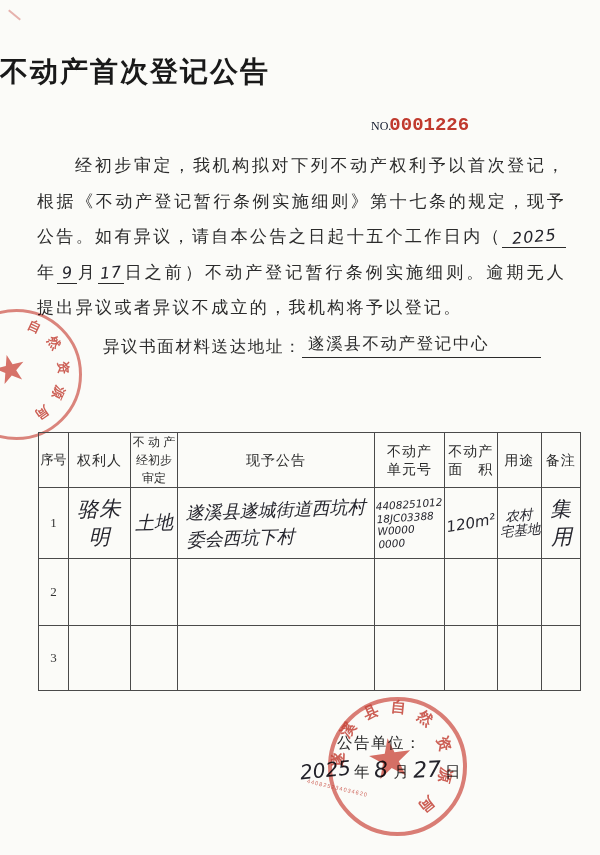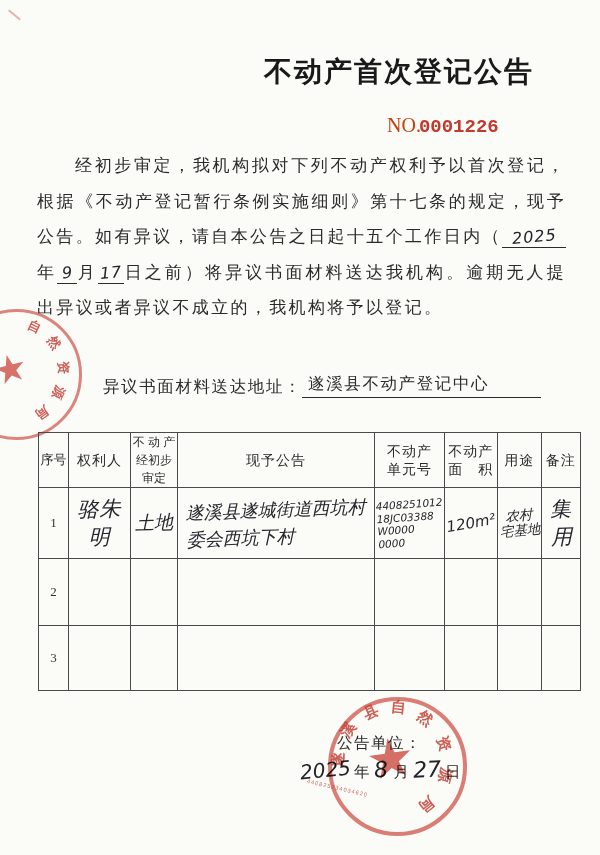--- a/index.html
+++ b/index.html
@@ -14,7 +14,7 @@
     background:rgba(200,70,60,.4); transform:rotate(40deg); }
 
   
-  .title { position:absolute; left:0; top:53px; width:534px; text-align:right;
+  .title { position:absolute; left:0; top:53px; width:534px; text-align:left;
     font-size:28px; font-weight:bold; letter-spacing:2px; color:#191919; }
 
   

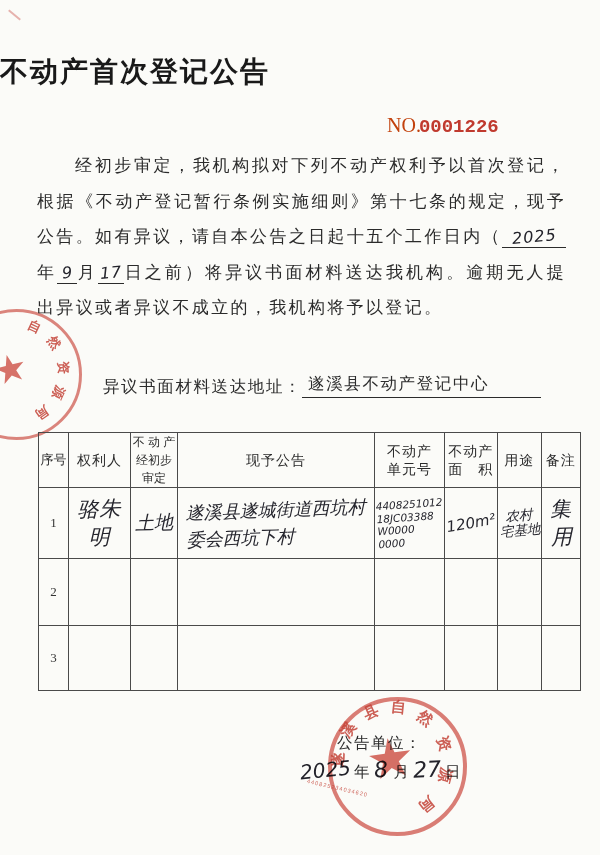--- a/index.html
+++ b/index.html
@@ -19,7 +19,7 @@
 
   
   .no-line { position:absolute; left:371px; top:114px; white-space:nowrap; }
-  .no-label { font-family:"Liberation Serif", serif; font-size:20px; color:#c2410c;margin-left:16px; }
+  .no-label { font-family:"Liberation Serif", serif; font-size:12px; color:#0f172a; }
   .no-number { font-family:"Liberation Mono", monospace; font-size:19px; font-weight:bold;
     color:#c03a2e; margin-left:-2px; }
 

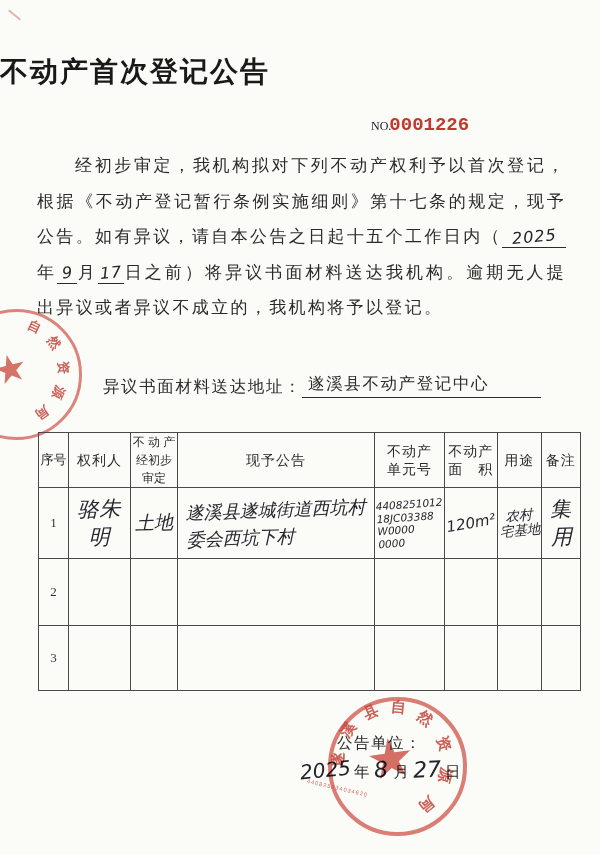--- a/index.html
+++ b/index.html
@@ -129,7 +129,7 @@
   </div>
 
   <div class="para">
-    <span>经初步审定，我机构拟对下列不动产权利予以首次登记，根据《不动产登记暂行条例实施细则》第十七条的规定，现予公告。如有异议，请自本公告之日起十五个工作日内（</span><span class="blank blank-year"><span class="hw">2025</span></span><span>年</span><span class="blank blank-month"><span class="hw">9</span></span><span>月</span><span class="blank blank-day"><span class="hw">17</span></span><span>日之前）将异议书面材料送达我机构。逾期无人提出异议或者异议不成立的，我机构将予以登记。</span>
+    <span>经初步审定，我机构拟对下列不动产权利予以首次登记，根据《不动产登记暂行条例实施细则》第十七条的规定，现予公告。如有异议，请自本公告之日起十五个工作日内（</span><span class="blank blank-year"><span class="hw">2025</span></span><span>年</span><span class="blank blank-month"><span class="hw">9</span></span><span>月</span><span class="blank blank-day"><span class="hw">17</span></span><span>日之前）不动产登记暂行条例实施细则。逾期无人提出异议或者异议不成立的，我机构将予以登记。</span>
   </div>
 
   <div class="address-line">

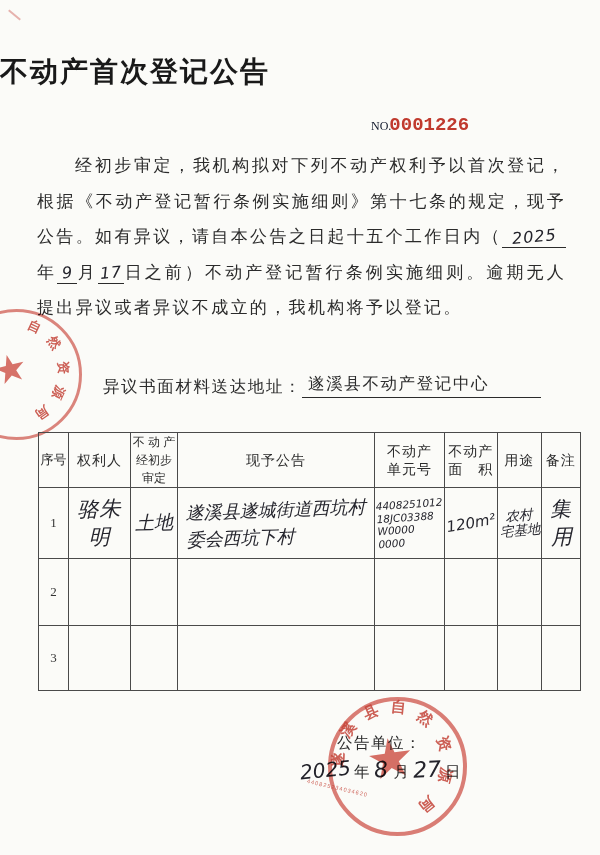--- a/index.html
+++ b/index.html
@@ -42,7 +42,7 @@
     letter-spacing:1.6px; white-space:nowrap; }
   .u-value { display:inline-block; border-bottom:1.5px solid #2b2b2b;
     padding-bottom:2px; vertical-align:bottom; }
-  .address-line .u-value { width:233px; padding-left:6px;margin-top:40px; }
+  .address-line .u-value { width:233px; padding-left:6px; }
   .contact-line .u-value { width:231px; padding-left:4px;
     font-family:"Liberation Serif", serif; font-size:17px; letter-spacing:2px; }
 

